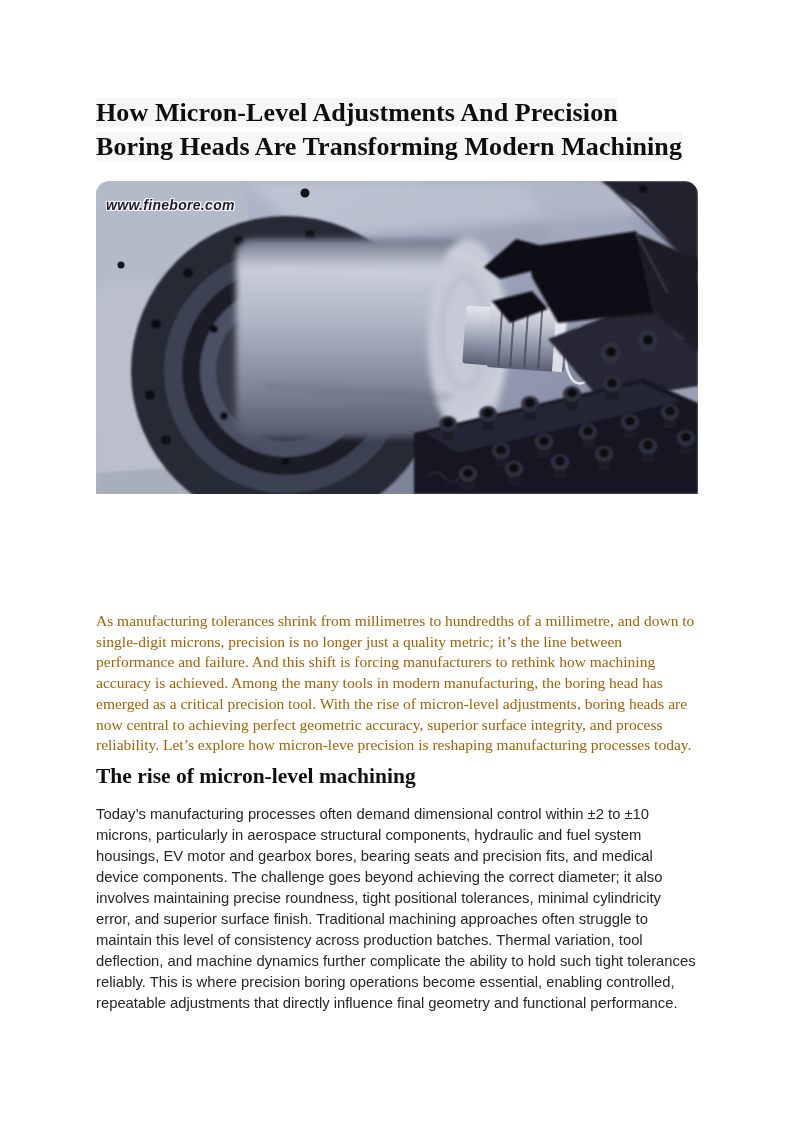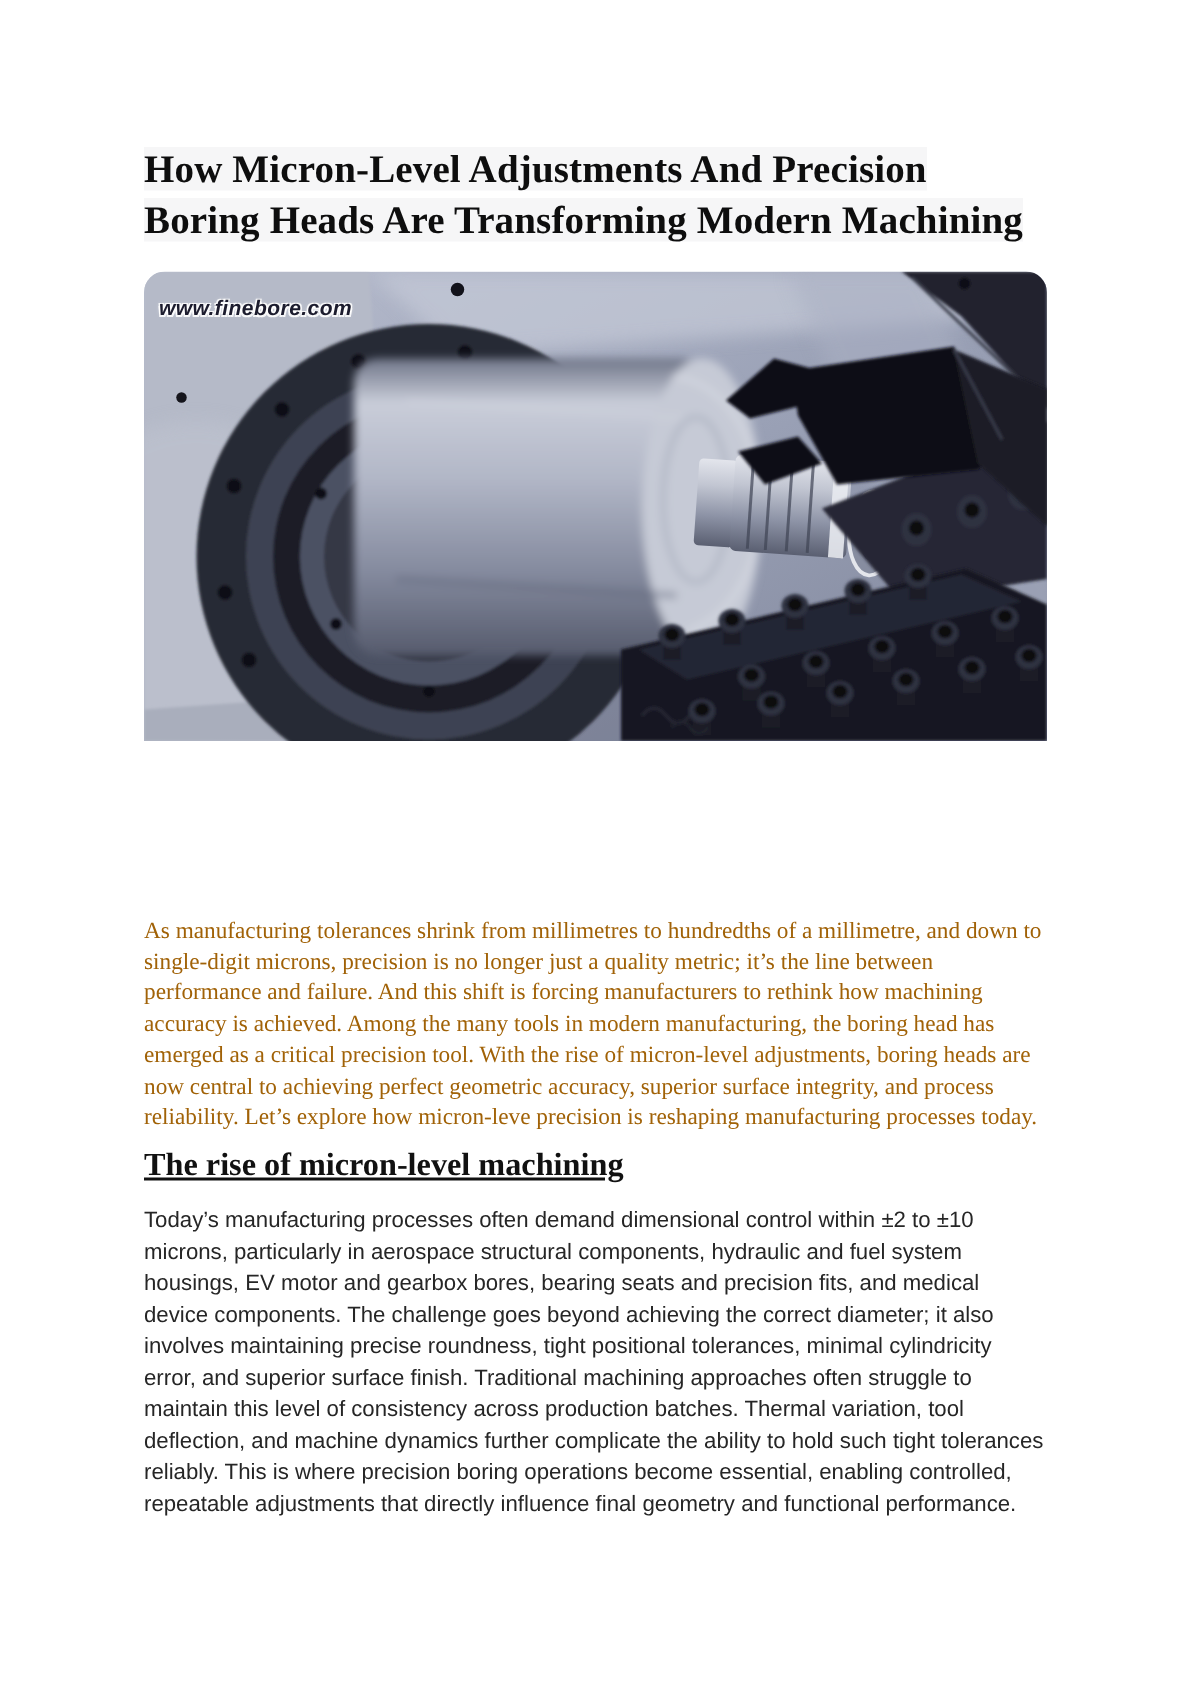--- a/index.html
+++ b/index.html
@@ -67,7 +67,6 @@
     font-size:21.5px;
     line-height:30px;
     color:#111111;
-    text-decoration:underline;
   }
   p.section-body {
     margin:13px 16px 0 0;

